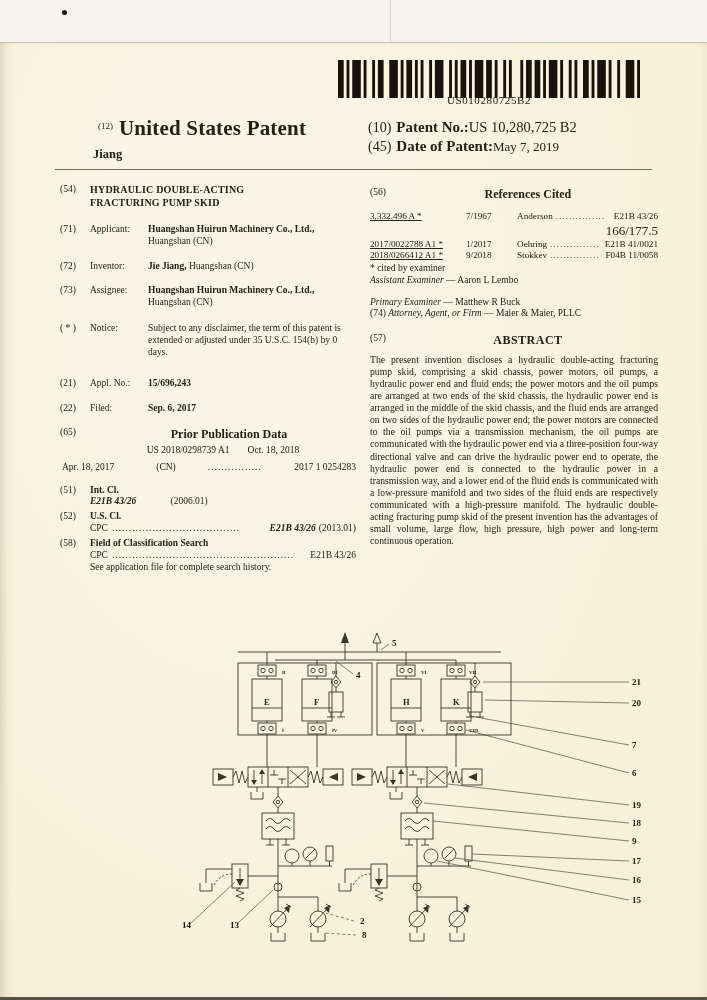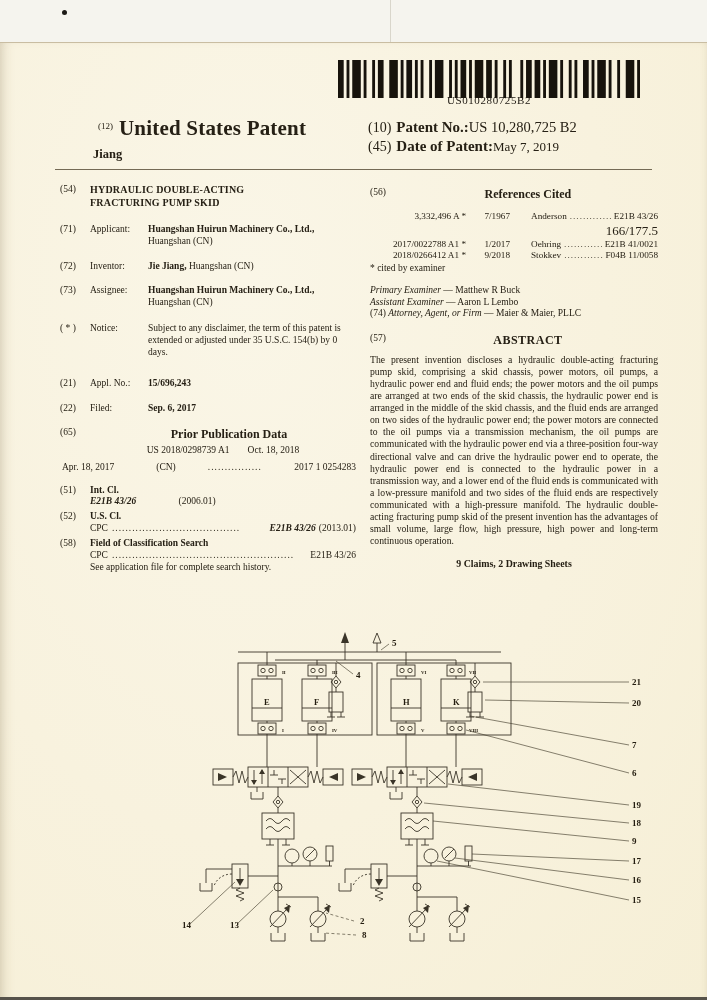--- a/index.html
+++ b/index.html
@@ -42,7 +42,7 @@
   .f30row{display:flex;margin-top:5px;white-space:nowrap;gap:28px;}
   .dots{overflow:hidden;white-space:nowrap;letter-spacing:1px;}
   .refrow{display:flex;white-space:nowrap;font-size:9.2px;}
-  .rid{width:96px;text-align:right;}
+  .rid{width:96px;text-decoration:underline;}
   .rdate{width:44px;text-align:right;margin-right:21px;}
   .rdots{flex:1;overflow:hidden;letter-spacing:1px;margin:0 3px;}
   .rcls2{text-align:right;font-size:13px;}

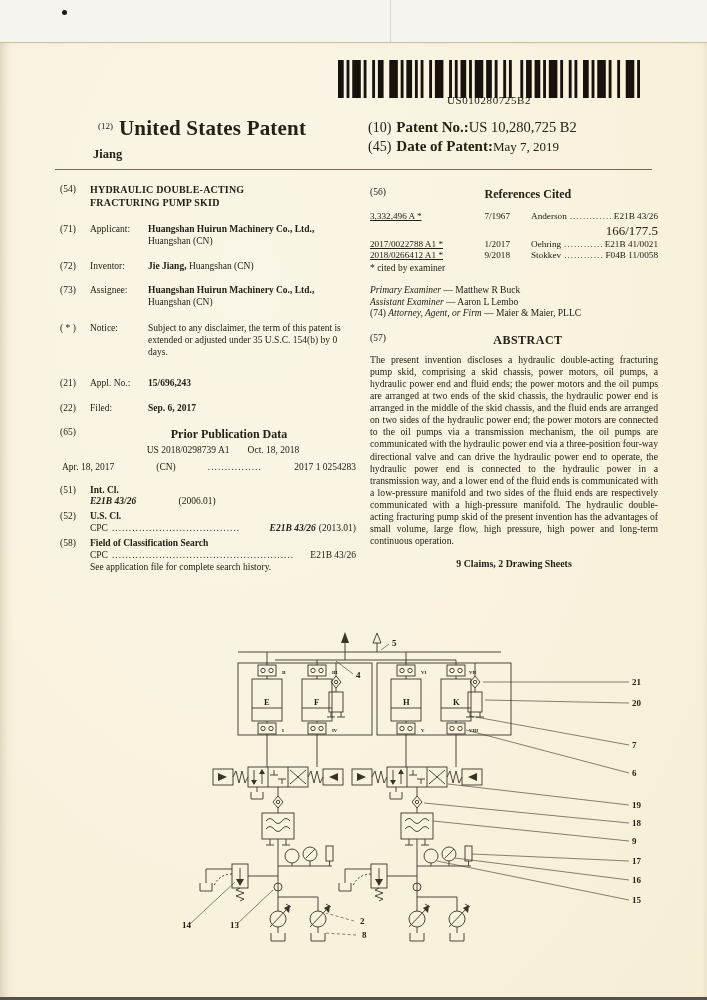--- a/index.html
+++ b/index.html
@@ -43,7 +43,7 @@
   .dots{overflow:hidden;white-space:nowrap;letter-spacing:1px;}
   .refrow{display:flex;white-space:nowrap;font-size:9.2px;}
   .rid{width:96px;text-decoration:underline;}
-  .rdate{width:44px;text-align:right;margin-right:21px;}
+  .rdate{width:44px;margin-right:7px;}
   .rdots{flex:1;overflow:hidden;letter-spacing:1px;margin:0 3px;}
   .rcls2{text-align:right;font-size:13px;}
   .abstract{text-align:justify;margin-top:6px;font-size:9.7px;line-height:1.24;}

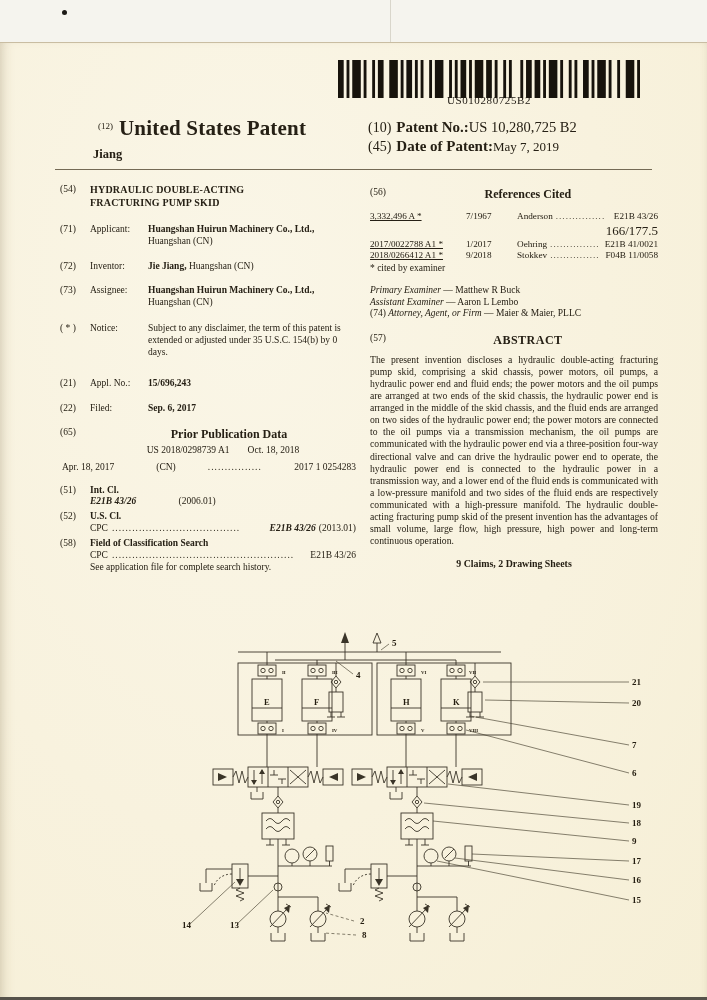--- a/index.html
+++ b/index.html
@@ -247,11 +247,11 @@
 
   <div style="margin-top:1px">* cited by examiner</div>
 
+  <div>
+    <span class="i">Assistant Examiner</span> <span>— Aaron L Lembo</span>
+  </div>
   <div style="margin-top:10px">
     <span class="i">Primary Examiner</span> <span>— Matthew R Buck</span>
-  </div>
-  <div>
-    <span class="i">Assistant Examiner</span> <span>— Aaron L Lembo</span>
   </div>
   <div>
     <span>(74)</span> <span class="i">Attorney, Agent, or Firm</span> <span>— Maier &amp; Maier, PLLC</span>

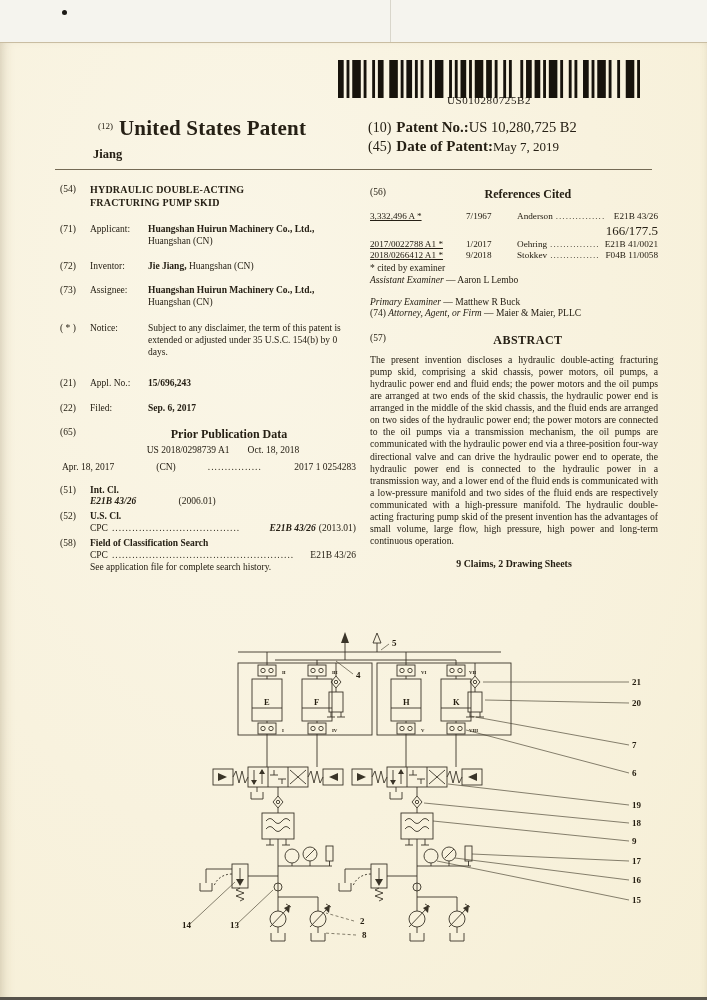--- a/index.html
+++ b/index.html
@@ -187,7 +187,7 @@
     <span>
       <span class="b">Int. Cl.</span><br>
       <span class="bi">E21B 43/26</span>
-      <span style="margin-left:40px">(2006.01)</span>
+      <span style="margin-left:32px">(2006.01)</span>
     </span>
   </div>
   <div class="row" style="margin-top:3px">

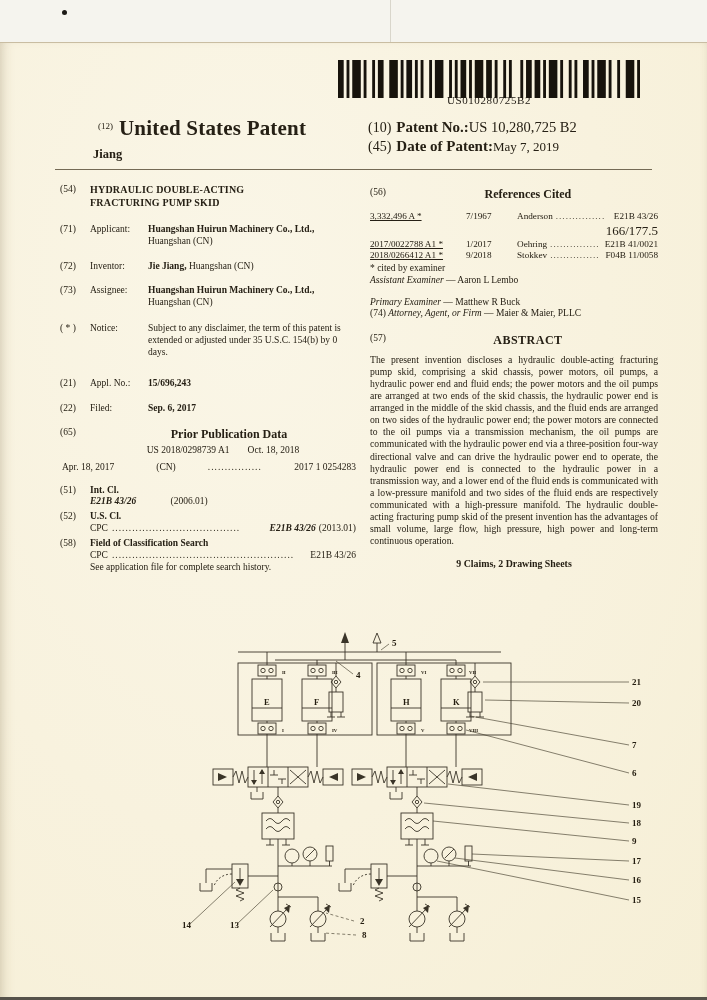--- a/index.html
+++ b/index.html
@@ -262,7 +262,6 @@
     <span class="chead" style="flex:1;letter-spacing:.5px">ABSTRACT</span>
   </div>
   <div class="abstract">The present invention discloses a hydraulic double-acting fracturing pump skid, comprising a skid chassis, power motors, oil pumps, a hydraulic power end and fluid ends; the power motors and the oil pumps are arranged at two ends of the skid chassis, the hydraulic power end is arranged in the middle of the skid chassis, and the fluid ends are arranged on two sides of the hydraulic power end; the power motors are connected to the oil pumps via a transmission mechanism, the oil pumps are communicated with the hydraulic power end via a three-position four-way directional valve and can drive the hydraulic power end to operate, the hydraulic power end is connected to the hydraulic power in a transmission way, and a lower end of the fluid ends is communicated with a low-pressure manifold and two sides of the fluid ends are respectively communicated with a high-pressure manifold. The hydraulic double-acting fracturing pump skid of the present invention has the advantages of small volume, large flow, high pressure, high power and long-term continuous operation.</div>
-  <div class="claims">9 Claims, 2 Drawing Sheets</div>
 </div>
 
 <svg id="fig" width="520" height="330" viewBox="0 0 520 330">

